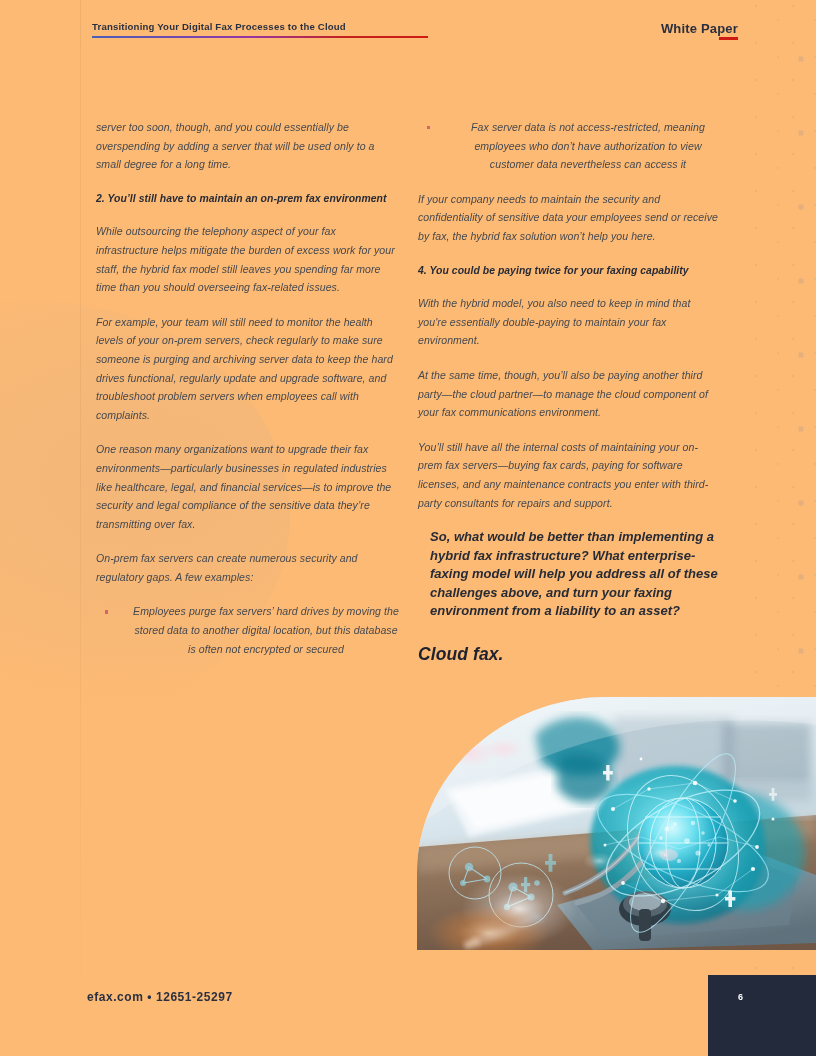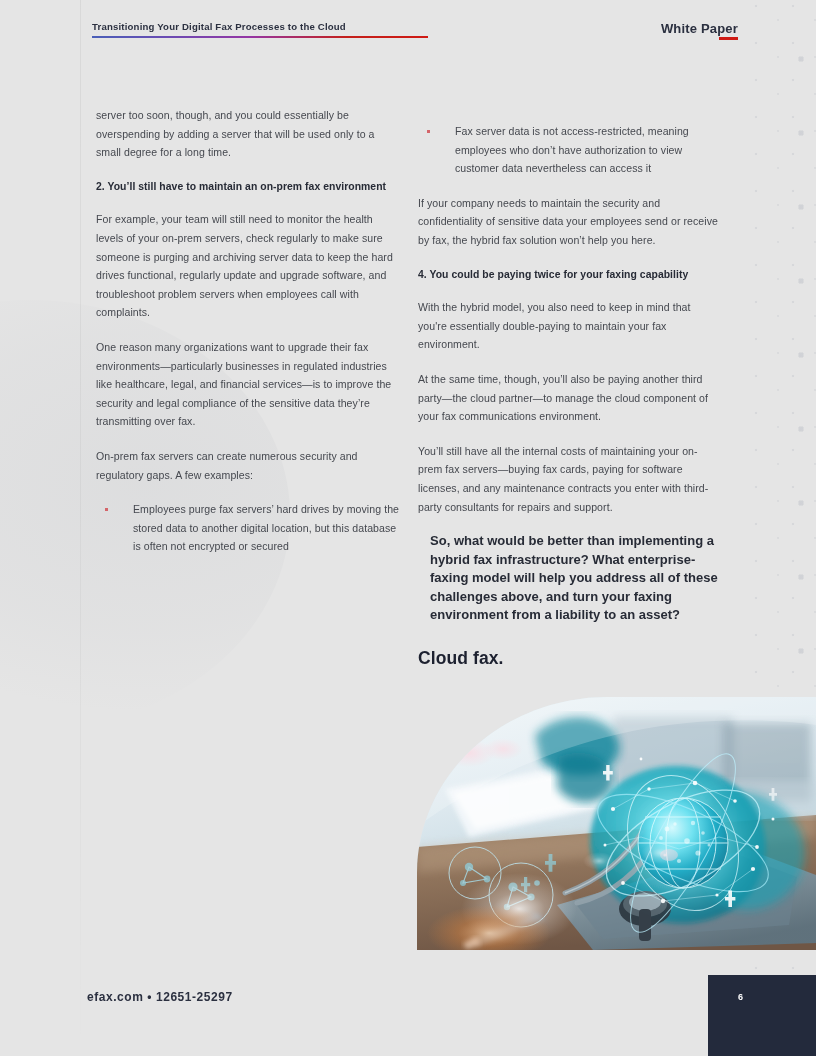--- a/index.html
+++ b/index.html
@@ -17,7 +17,7 @@
     width: 816px;
     height: 1056px;
     overflow: hidden;
-    background: #e5e5e5;
+    background: #fdba74;
   }
 
   

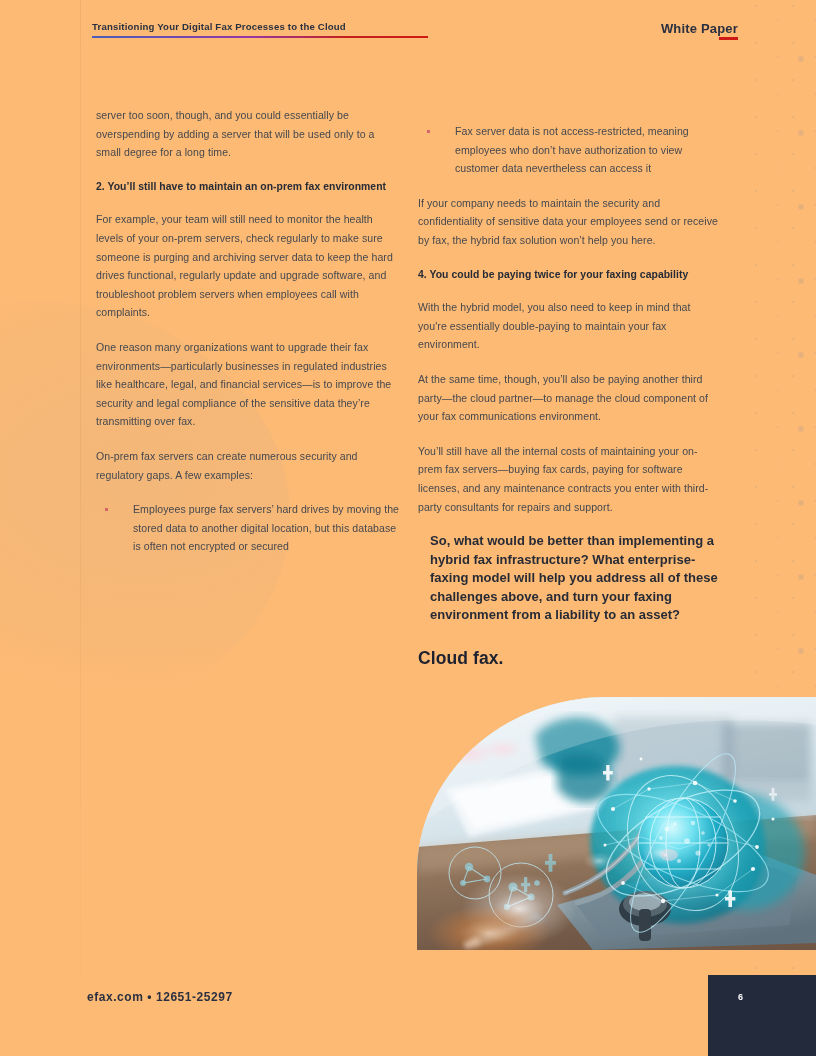--- a/index.html
+++ b/index.html
@@ -126,8 +126,9 @@
   }
   .col {
     position: absolute;
-    top: 0;
+    top: 12px;
     width: 303px;
+    font-style: italic;
   }
   .col-left  { left: 0; }
   .col-right { left: 322px; }

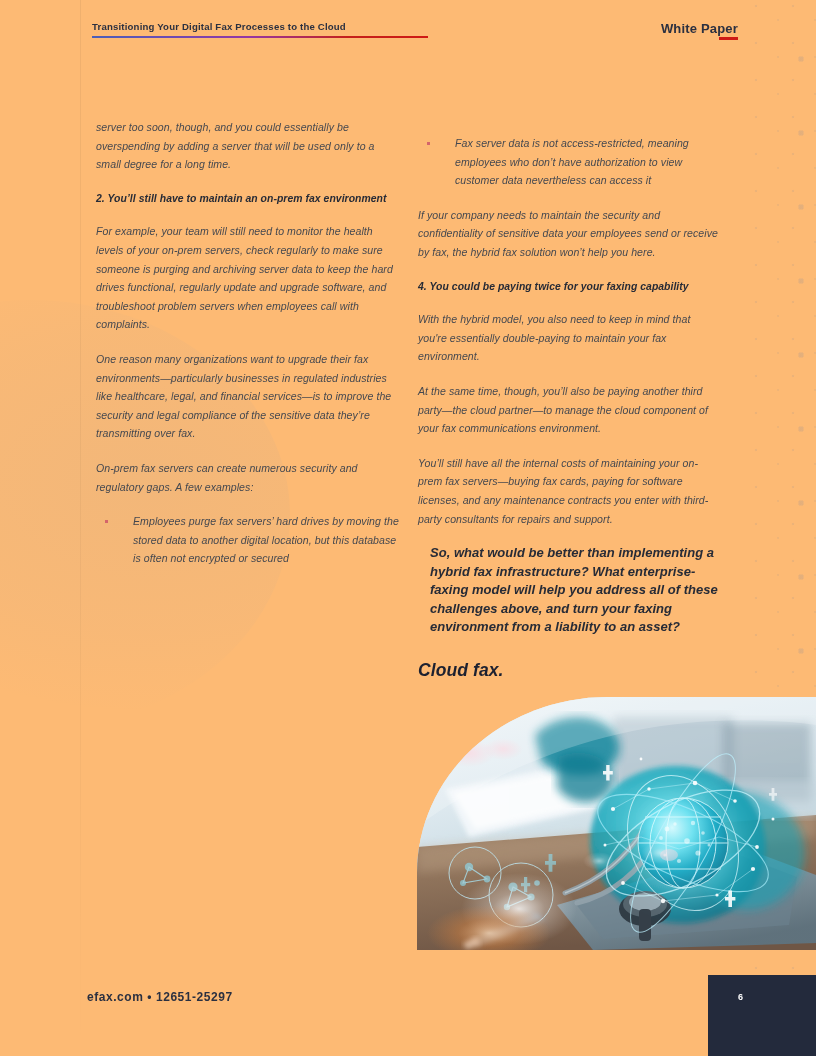--- a/index.html
+++ b/index.html
@@ -174,12 +174,13 @@
   }
   ul.bullets li {
     position: relative;
-    margin: 16px 0 2px 0;
+    margin: 0 0 2px 0;
     padding-left: 37px;
     font-size: 10.55px;
     line-height: 18.6px;
     color: #45484f;
     letter-spacing: 0.07px;
+    text-align: center;
   }
   ul.bullets li::before {
     content: "";

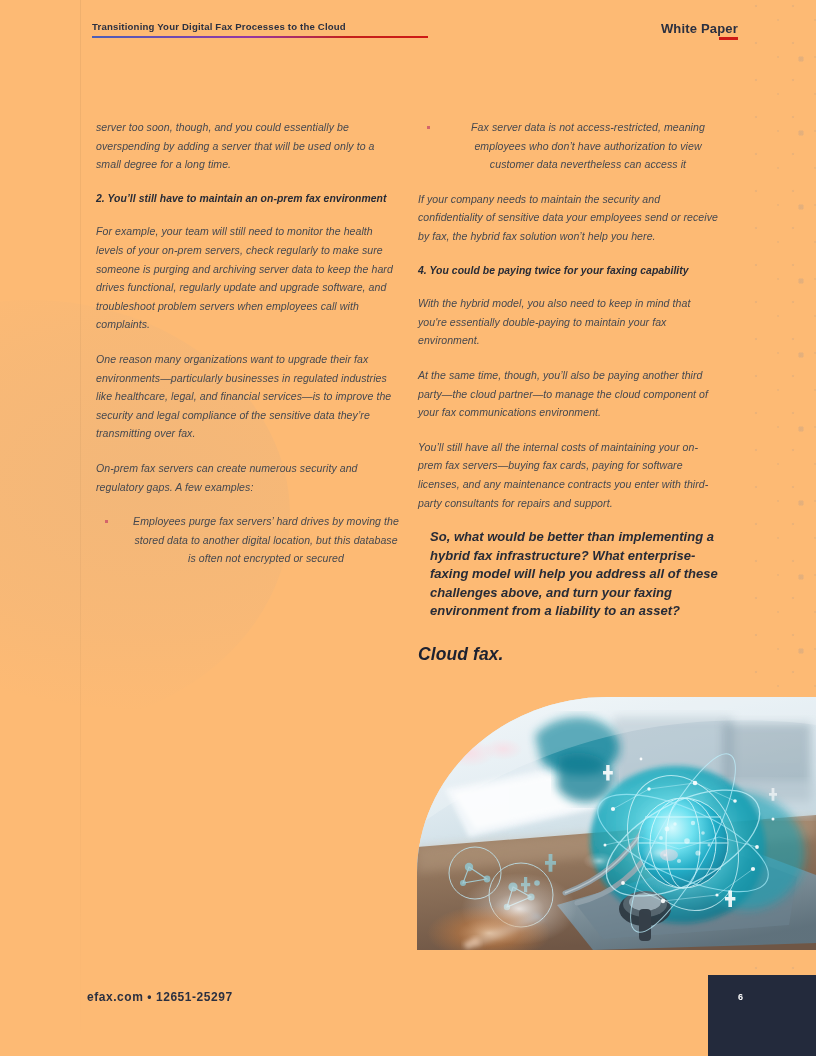--- a/index.html
+++ b/index.html
@@ -257,6 +257,7 @@
       <p class="body">server too soon, though, and you could essentially be overspending by adding a server that will be used only to a small degree for a long time.</p>
 
       <h3 class="sub">2. You’ll still have to maintain an on-prem fax environment</h3>
+      <p class="body">While outsourcing the telephony aspect of your fax infrastructure helps mitigate the burden of excess work for your staff, the hybrid fax model still leaves you spending far more time than you should overseeing fax-related issues.</p>
       <p class="body">For example, your team will still need to monitor the health levels of your on-prem servers, check regularly to make sure someone is purging and archiving server data to keep the hard drives functional, regularly update and upgrade software, and troubleshoot problem servers when employees call with complaints.</p>
 
       <p class="body">One reason many organizations want to upgrade their fax environments—particularly businesses in regulated industries like healthcare, legal, and financial services—is to improve the security and legal compliance of the sensitive data they’re transmitting  over fax.</p>

